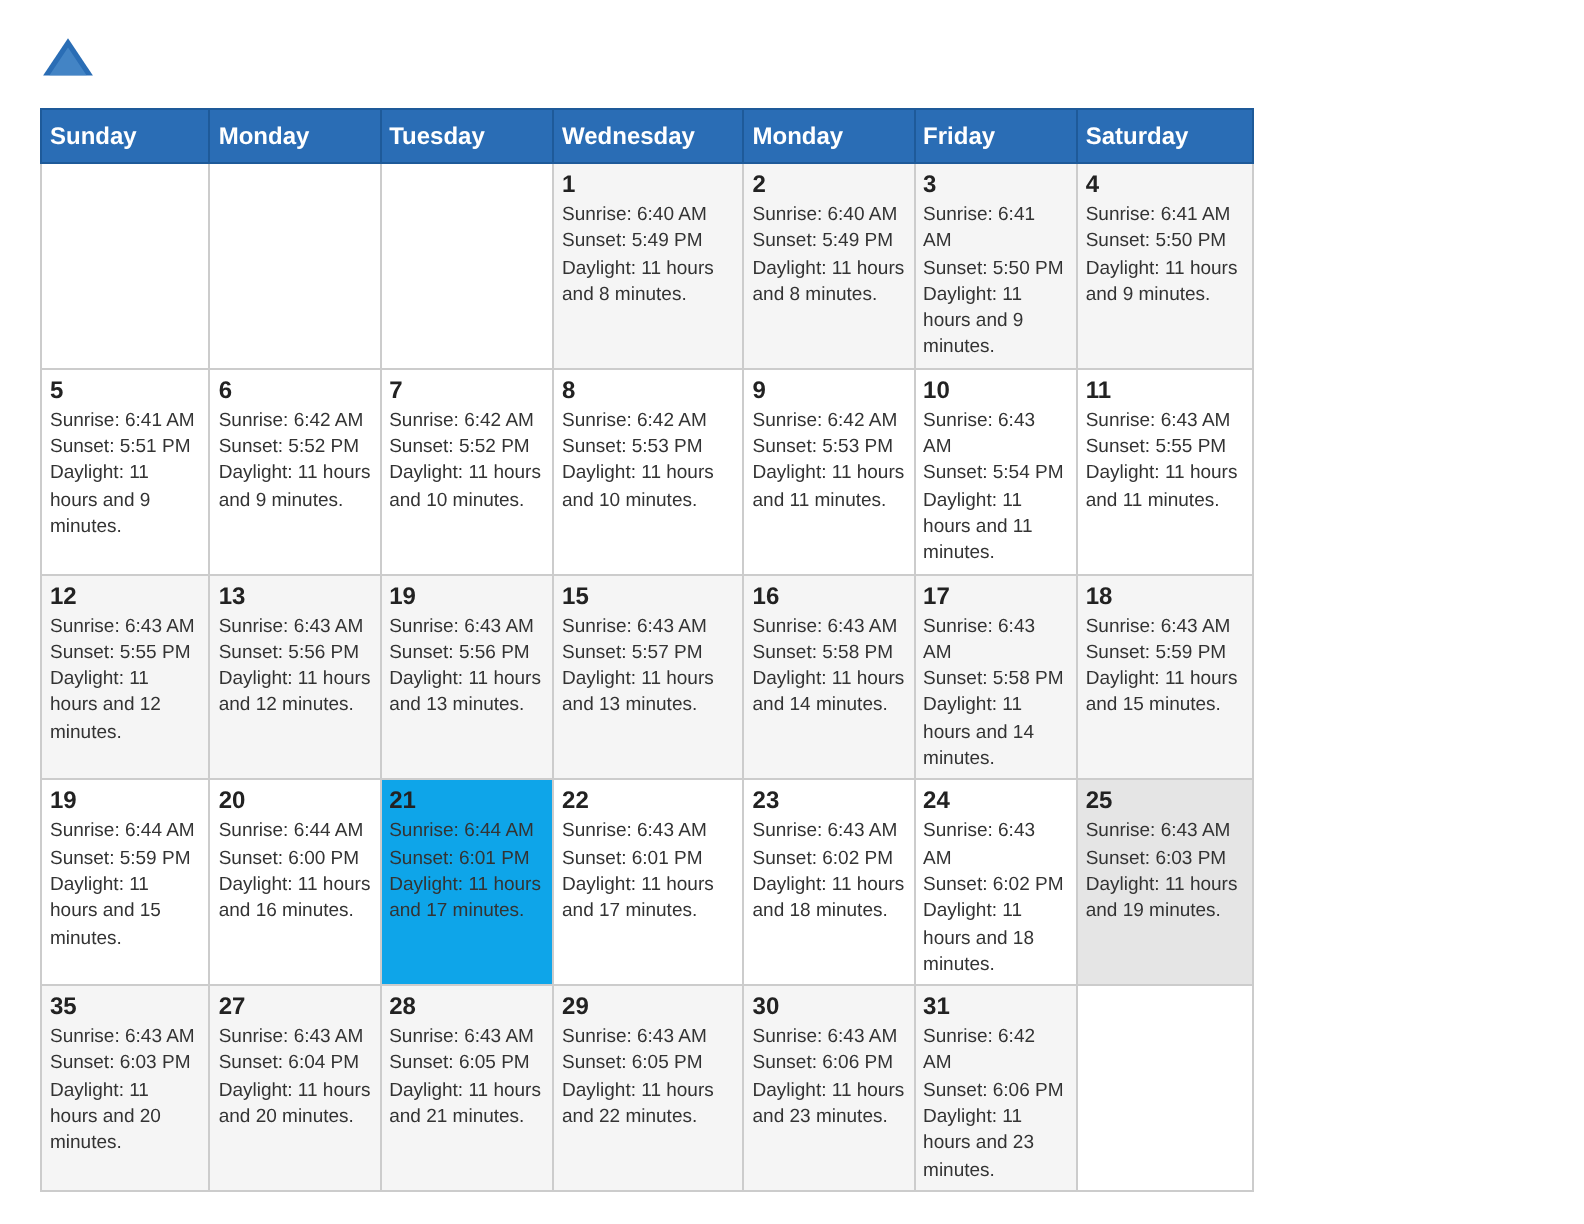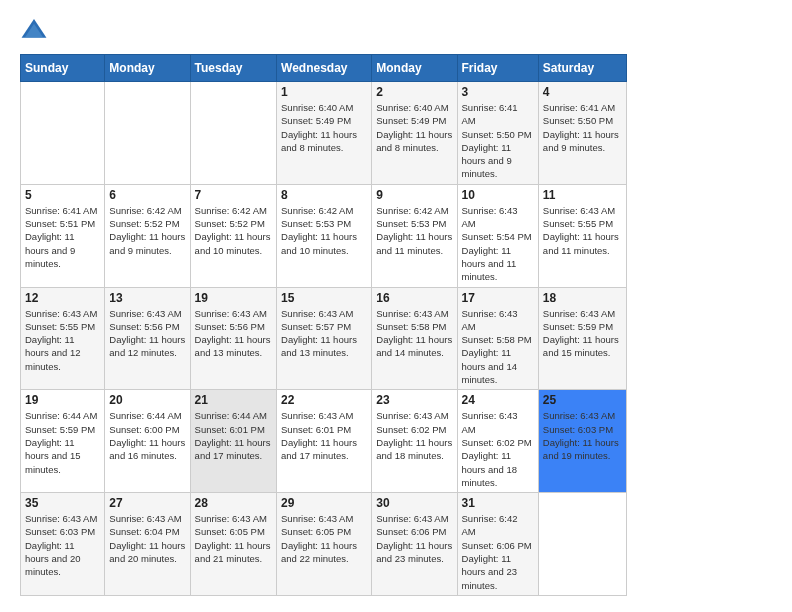--- a/index.html
+++ b/index.html
@@ -262,7 +262,7 @@
 Sunset: 6:00 PM
 Daylight: 11 hours and 16 minutes.</div>
           </td>
-          <td style="background: #e5e5e5;">
+          <td style="background: #0ea5e9;">
             <span class="day-num">21</span>
             <div class="day-info" style="white-space: pre-line;">Sunrise: 6:44 AM
 Sunset: 6:01 PM

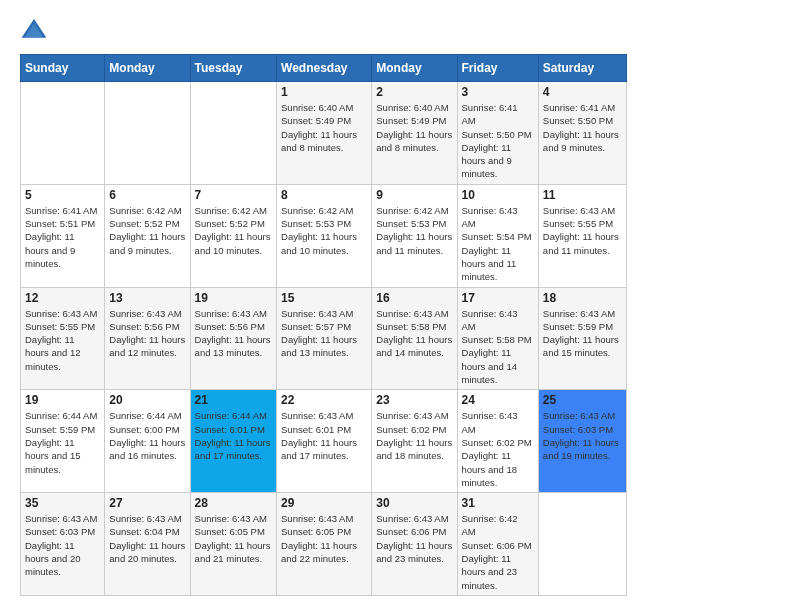--- a/index.html
+++ b/index.html
@@ -286,7 +286,7 @@
 Sunset: 6:02 PM
 Daylight: 11 hours and 18 minutes.</div>
           </td>
-          <td style="background: #3b82f6;">
+          <td style="background: #e5e5e5;">
             <span class="day-num">25</span>
             <div class="day-info" style="white-space: pre-line;">Sunrise: 6:43 AM
 Sunset: 6:03 PM

